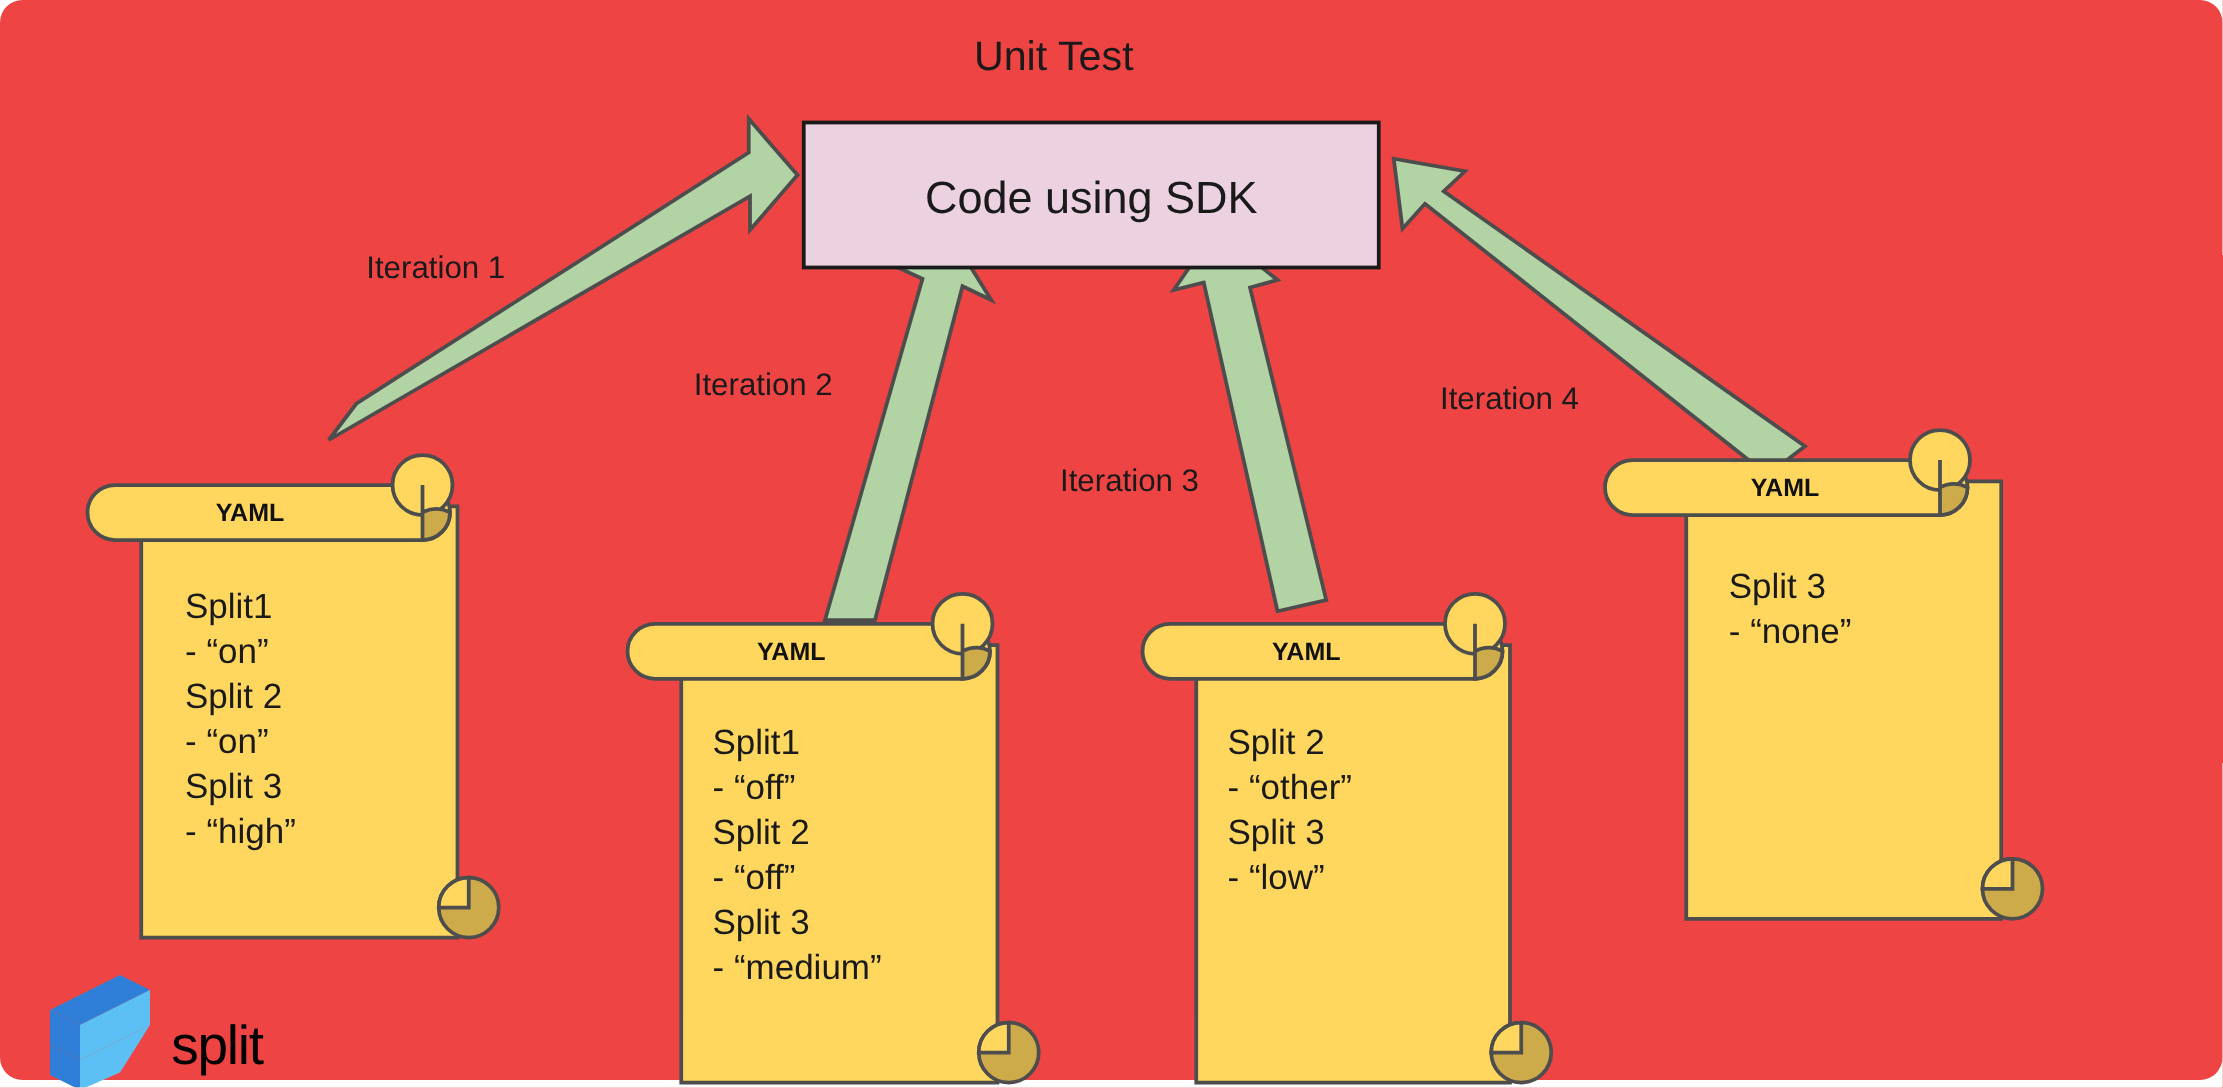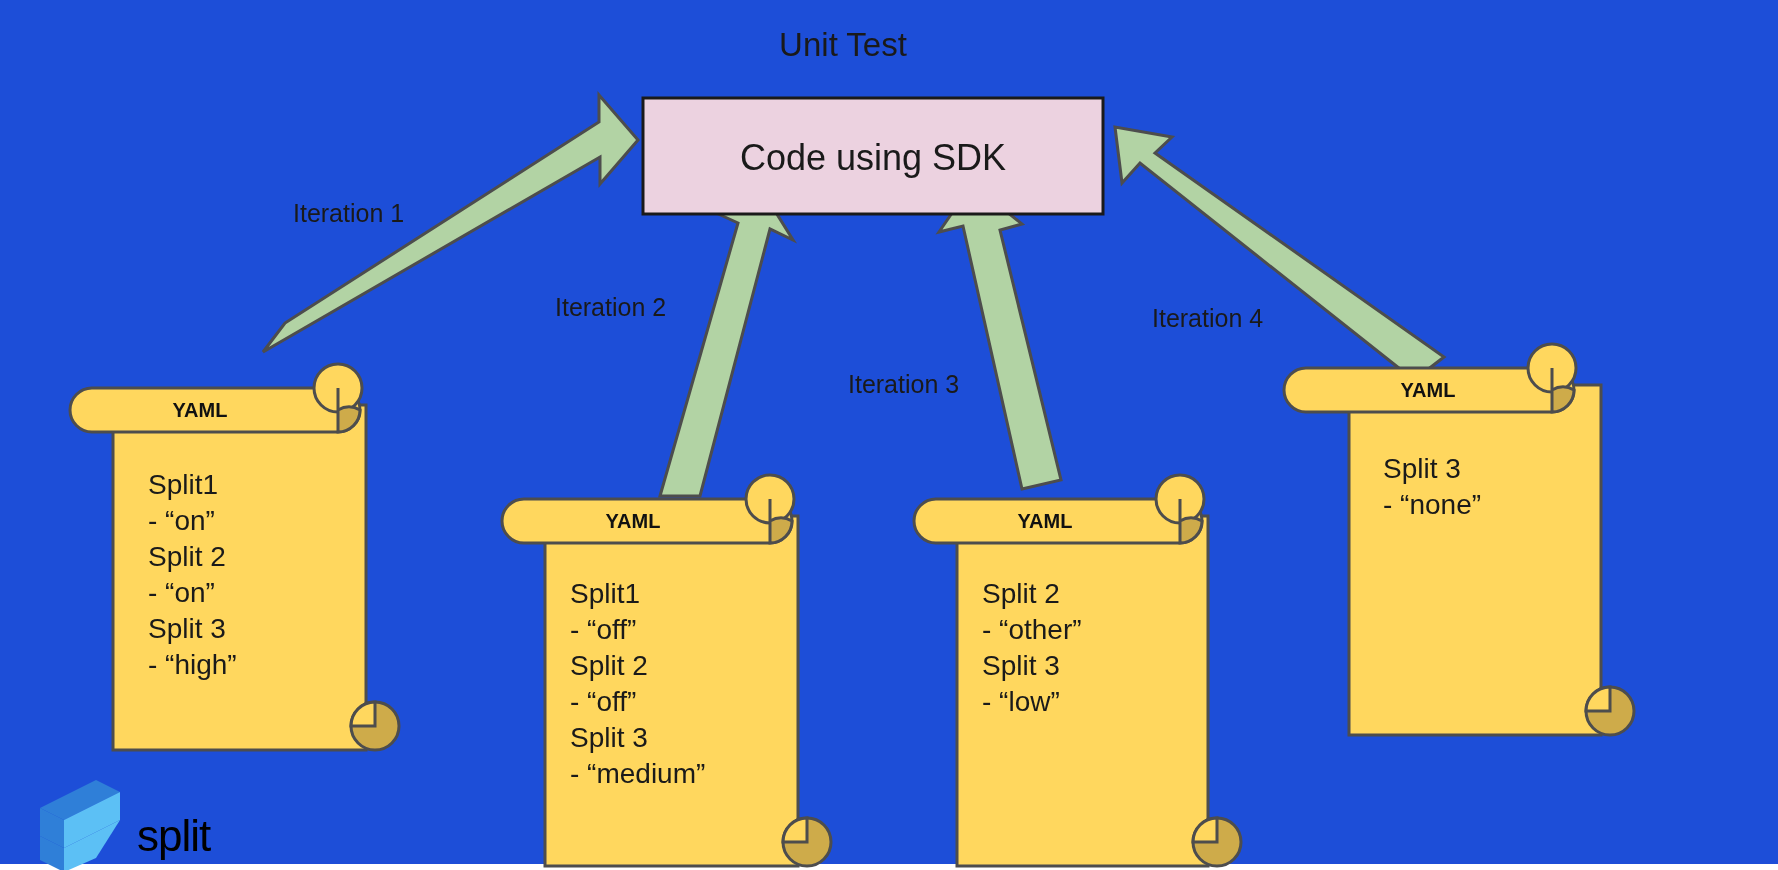--- a/index.html
+++ b/index.html
@@ -18,7 +18,8 @@
     position: relative;
     width: 1778px;
     height: 864px;
-    background: #1d4ed8;
+    background: #ef4444;
+    border-radius: 18px;
   }
   svg.canvas {
     position: absolute;

